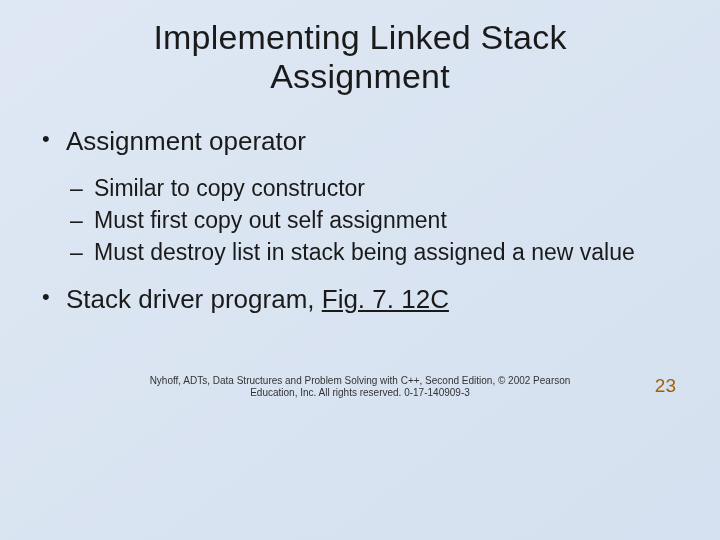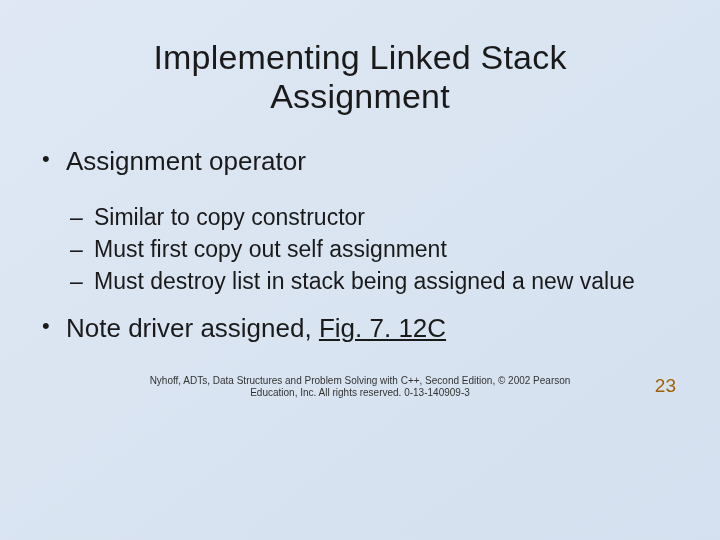--- a/index.html
+++ b/index.html
@@ -13,7 +13,7 @@
   .slide {
     width: 720px;
     height: 427px;
-    padding: 38px 40px 0 40px;
+    padding: 18px 40px 0 40px;
     position: relative;
   }
   .title {

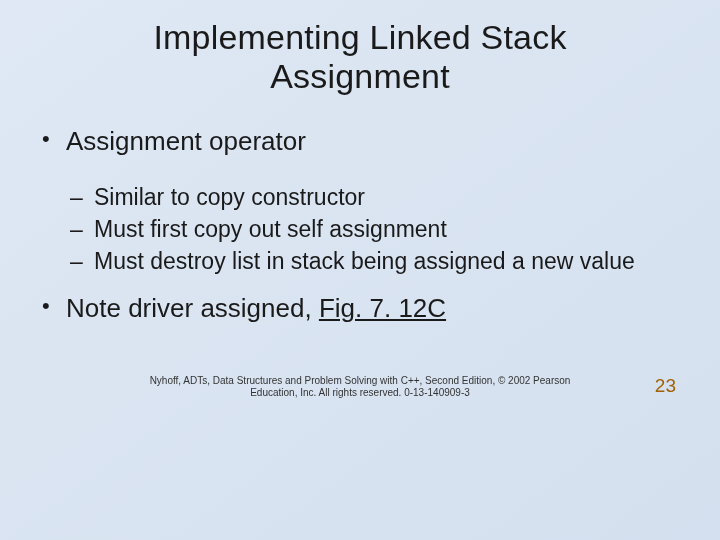--- a/index.html
+++ b/index.html
@@ -41,7 +41,7 @@
   }
   ul.sub {
     list-style: none;
-    margin-top: 24px;
+    margin-top: 15px;
     margin-bottom: 14px;
   }
   ul.sub > li {

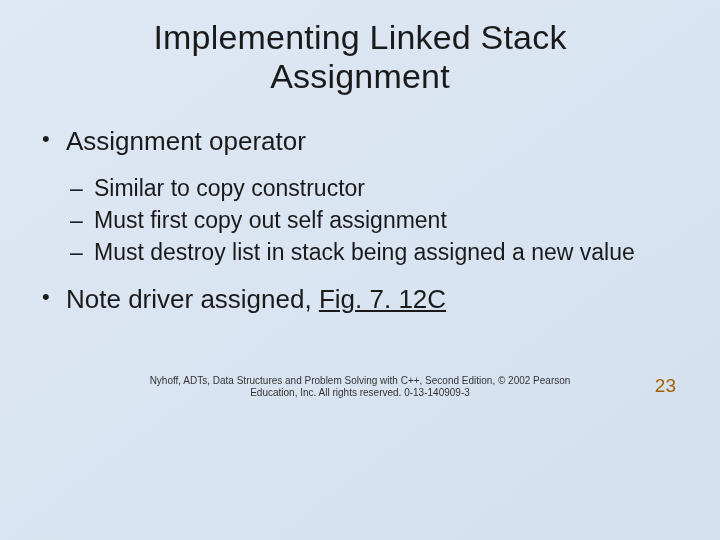--- a/index.html
+++ b/index.html
@@ -100,7 +100,7 @@
       </ul>
     </li>
     <li>
-      <span>Note driver assigned, </span><span class="link">Fig. 7. 12C</span>
+      <span>Stack driver program, </span><span class="link">Fig. 7. 12C</span>
     </li>
   </ul>
 

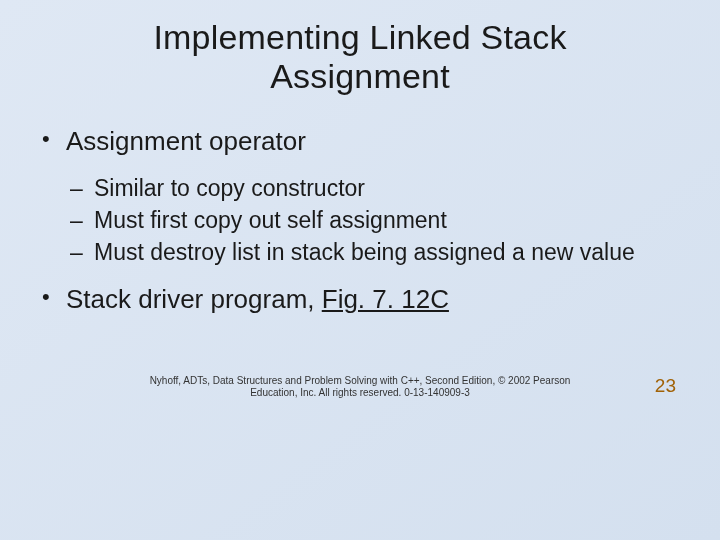--- a/index.html
+++ b/index.html
@@ -106,7 +106,7 @@
 
   <div class="footer">
     <span>Nyhoff, ADTs, Data Structures and Problem Solving with C++, Second Edition, © 2002 Pearson</span><br>
-    <span>Education, Inc. All rights reserved. 0-13-140909-3</span>
+    <span>Education, Inc. All rights reserved. 0-17-140909-3</span>
   </div>
 
   <div class="pagenum">23</div>

